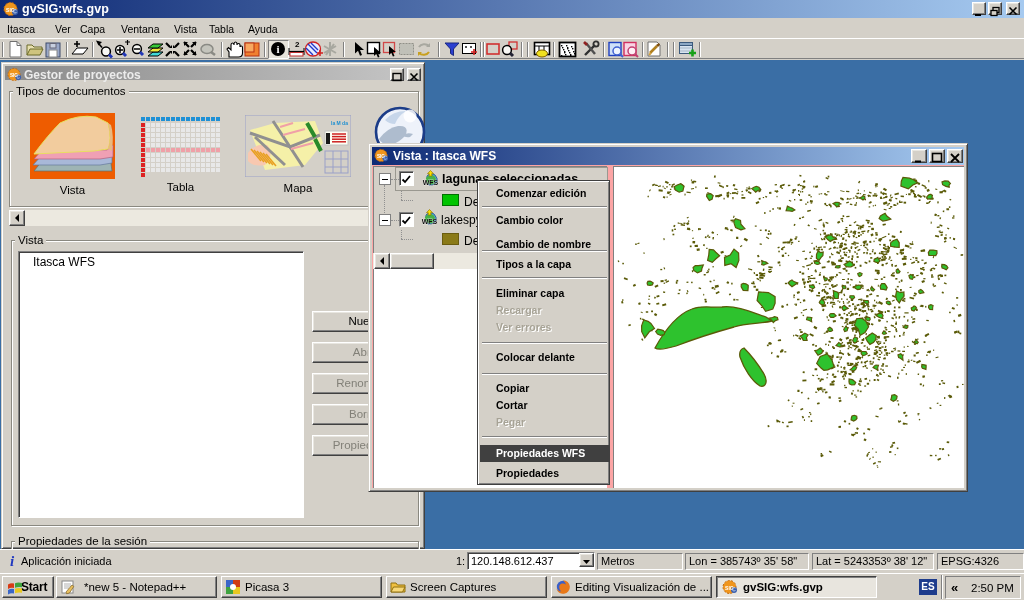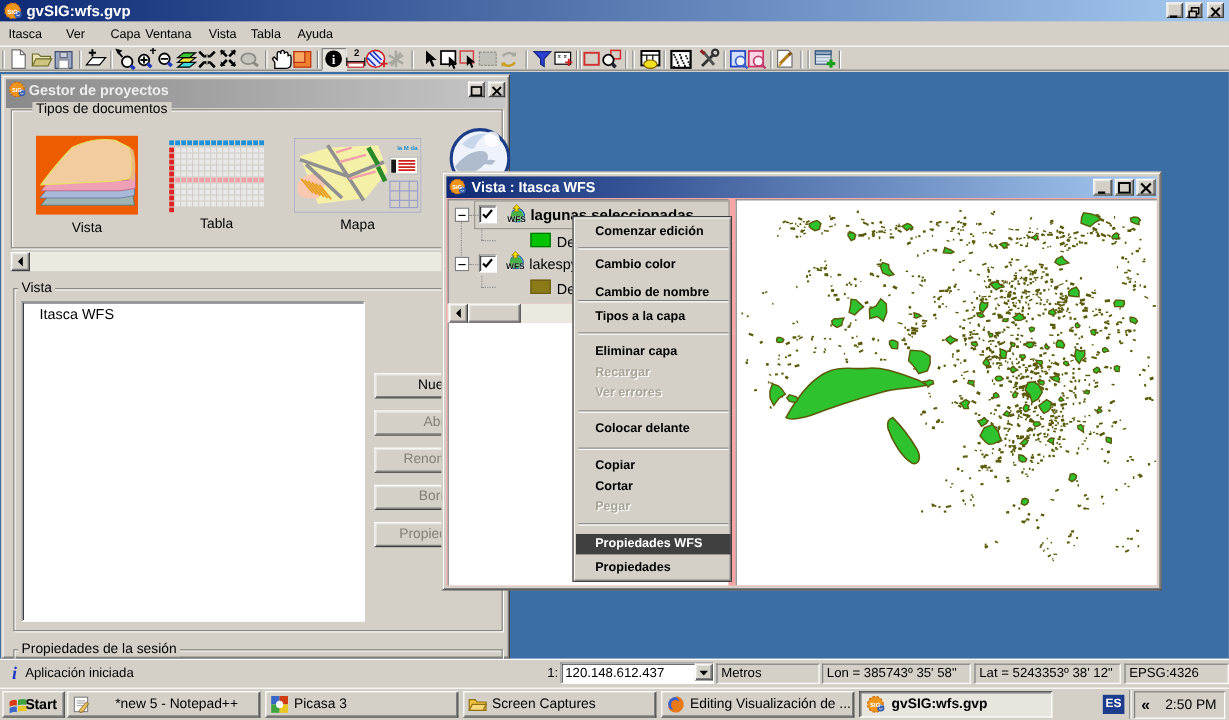--- a/index.html
+++ b/index.html
@@ -44,7 +44,7 @@
 <div class="abs" style="left:0;top:18px;width:1024px;height:20px;background:#d4d0c8;font-size:10.5px">
   <span class="abs" style="left:7px;top:5px">Itasca</span>
   <span class="abs" style="left:55px;top:5px">Ver</span>
-  <span class="abs" style="left:92px;top:5px">Capa</span>
+  <span class="abs" style="left:80px;top:5px">Capa</span>
   <span class="abs" style="left:121px;top:5px">Ventana</span>
   <span class="abs" style="left:174px;top:5px">Vista</span>
   <span class="abs" style="left:209px;top:5px">Tabla</span>

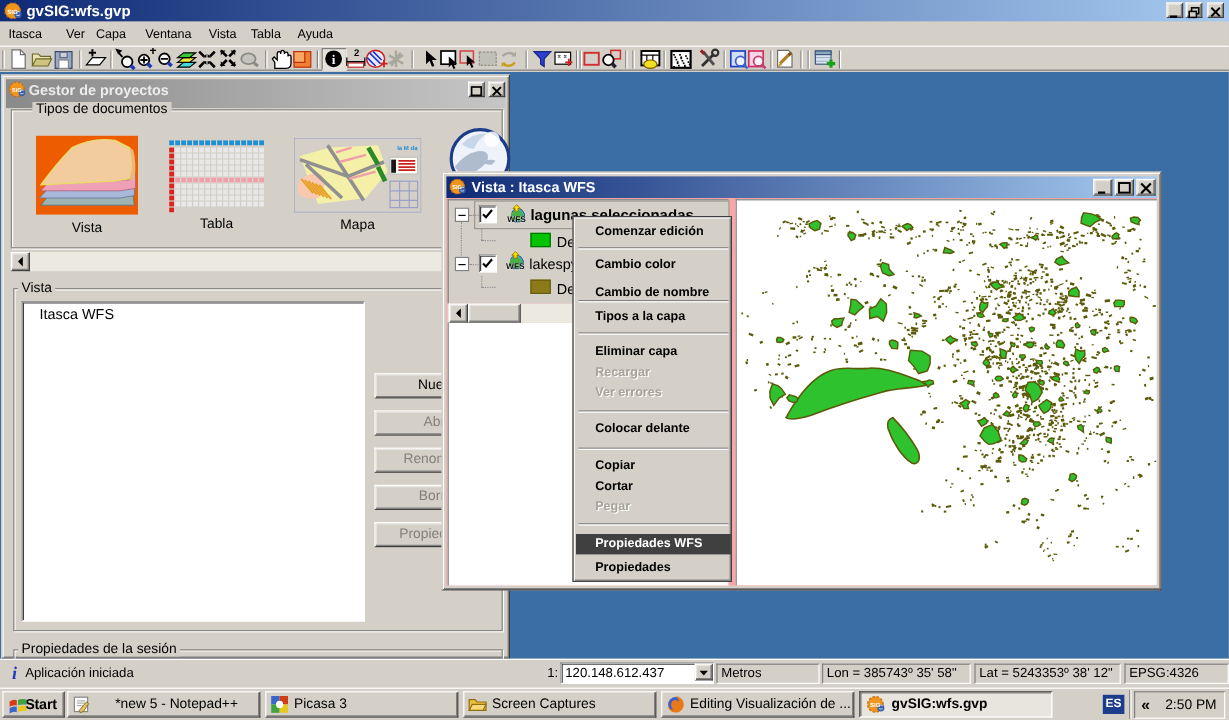--- a/index.html
+++ b/index.html
@@ -195,7 +195,7 @@
 <div class="abs" style="left:0;top:60px;width:1024px;height:489px;background:#3a6ea5;overflow:hidden">
 
   <div class="win" style="left:1px;top:2px;width:424px;height:487px">
-    <div class="abs" style="left:3px;top:3px;right:3px;height:24px;background:linear-gradient(to right,#8a8a8a,#c6c6c6)">
+    <div class="abs" style="left:3px;top:3px;right:3px;height:14px;background:linear-gradient(to right,#8a8a8a,#c6c6c6)">
       <div class="abs" style="left:2px;top:1px;width:15px;height:15px">
           <svg width="15" height="15" viewBox="0 0 16 16" style="position:absolute;left:0;top:0">
             <circle cx="7.5" cy="8" r="6.5" fill="#f0951c"></circle>

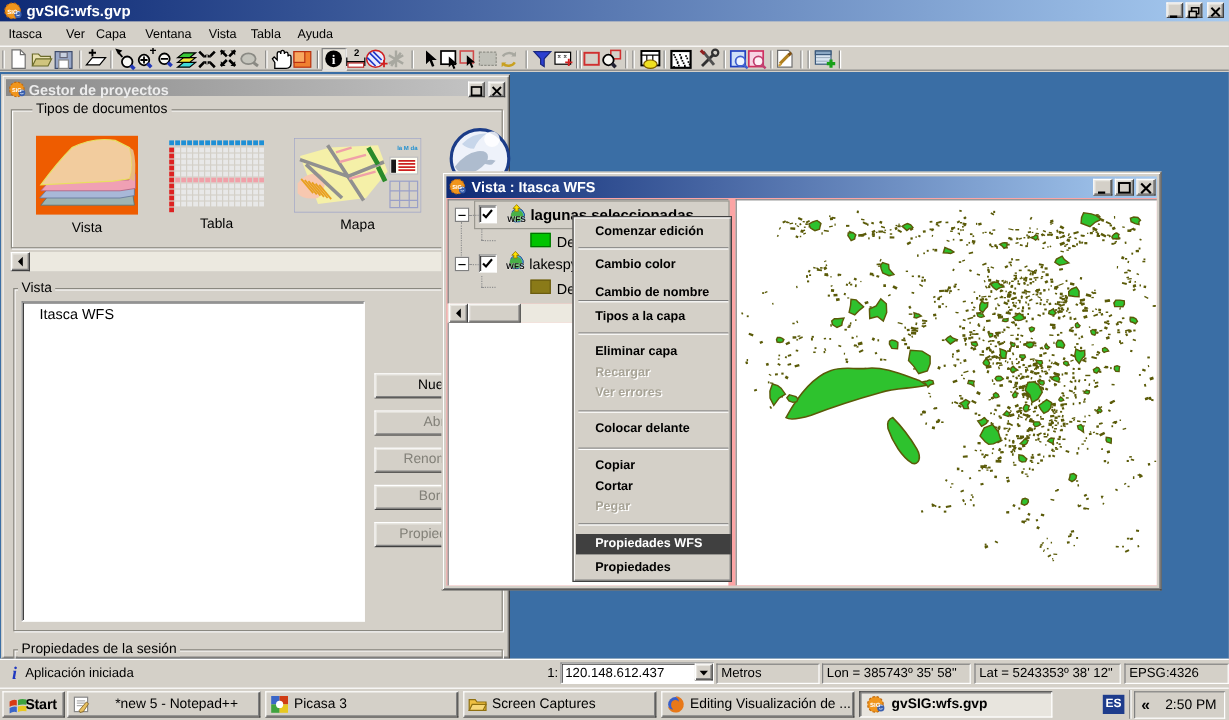--- a/index.html
+++ b/index.html
@@ -215,7 +215,7 @@
     </div>
 
     <div class="group" style="left:7px;top:28px;width:410px;height:116px"></div>
-    <div class="glabel" style="left:25px;top:22px">Tipos de documentos</div>
+    <div class="glabel" style="left:11px;top:22px">Tipos de documentos</div>
 
     <div class="abs" style="left:28px;top:50px;width:85px;height:66px">
       <svg width="85" height="66" viewBox="0 0 85 66">

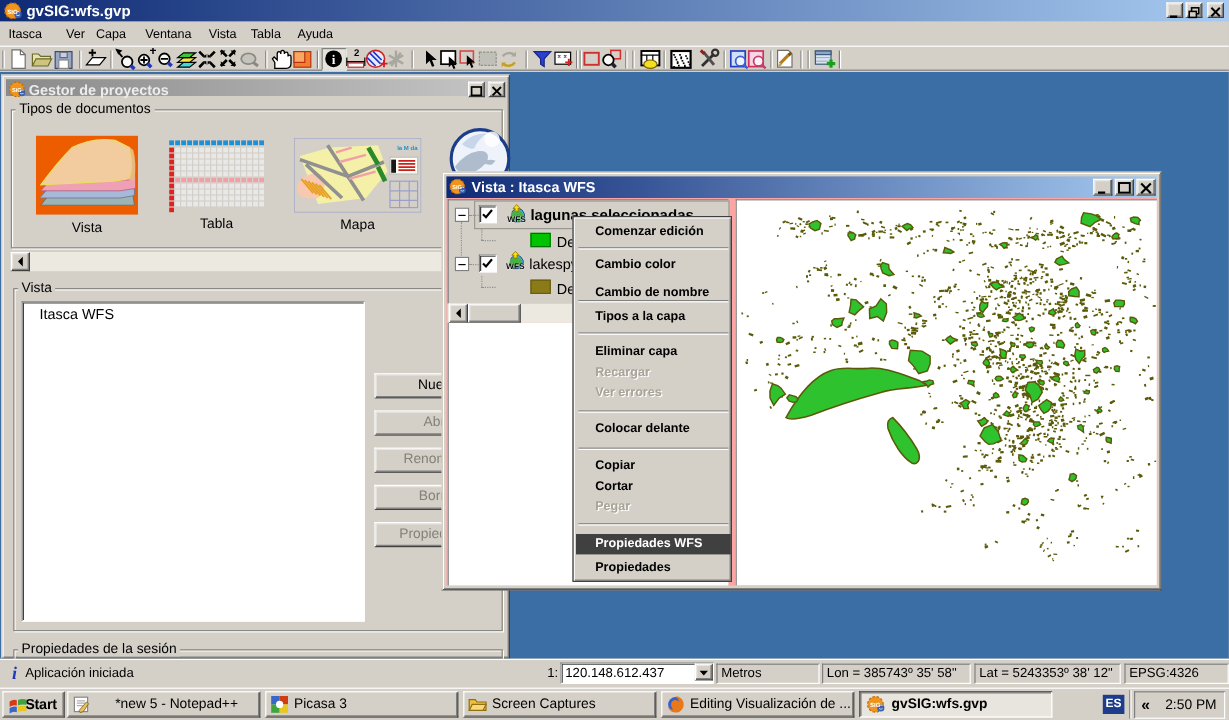--- a/index.html
+++ b/index.html
@@ -2129,7 +2129,7 @@
         <path d="M4,5 h7 M4,7 h7 M4,9 h5" stroke="#b0b0b0"></path>
         <path d="M6,13 L12,6 l1.8,1.4 L9.5,14 l-2.8,0.8 Z" fill="#e8c060" stroke="#806020" stroke-width="0.7"></path>
       </svg>
-    <span style="margin-left:20px;white-space:nowrap">*new 5 - Notepad++</span>
+    <span style="margin-left:8px;white-space:nowrap">*new 5 - Notepad++</span>
   </div>
   <div class="tbtn" style="left:221px;width:161px">
     <svg width="16" height="16" viewBox="0 0 16 16" style="margin-left:3px;flex:none">

